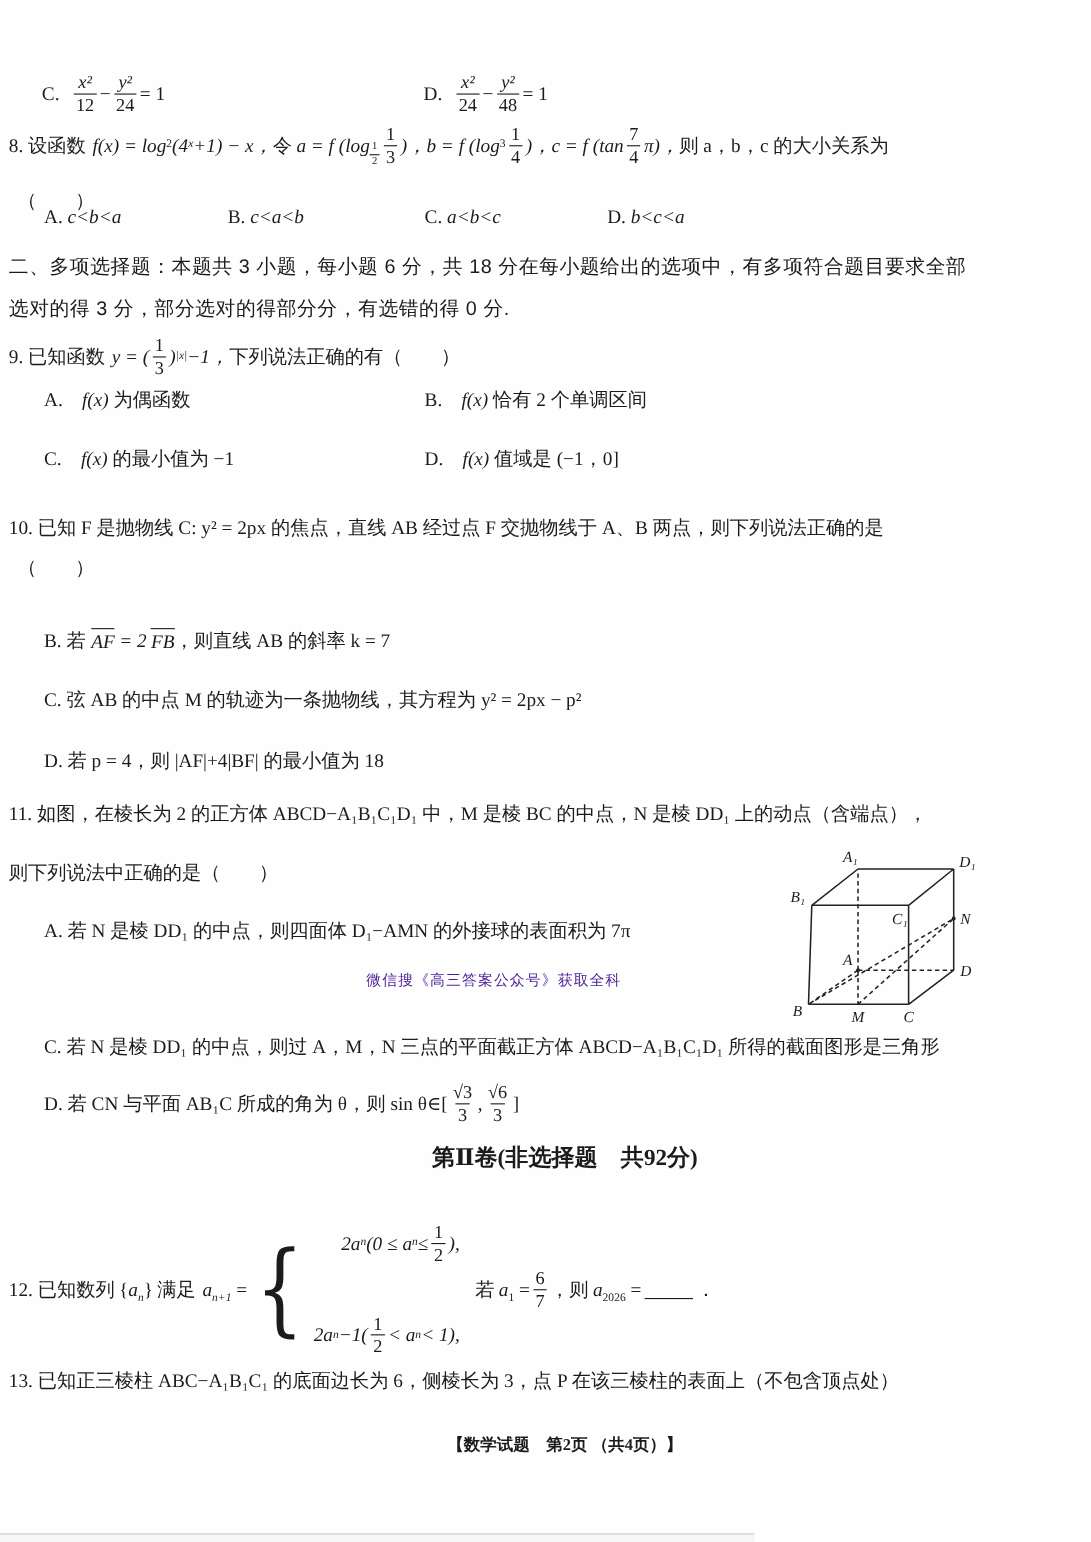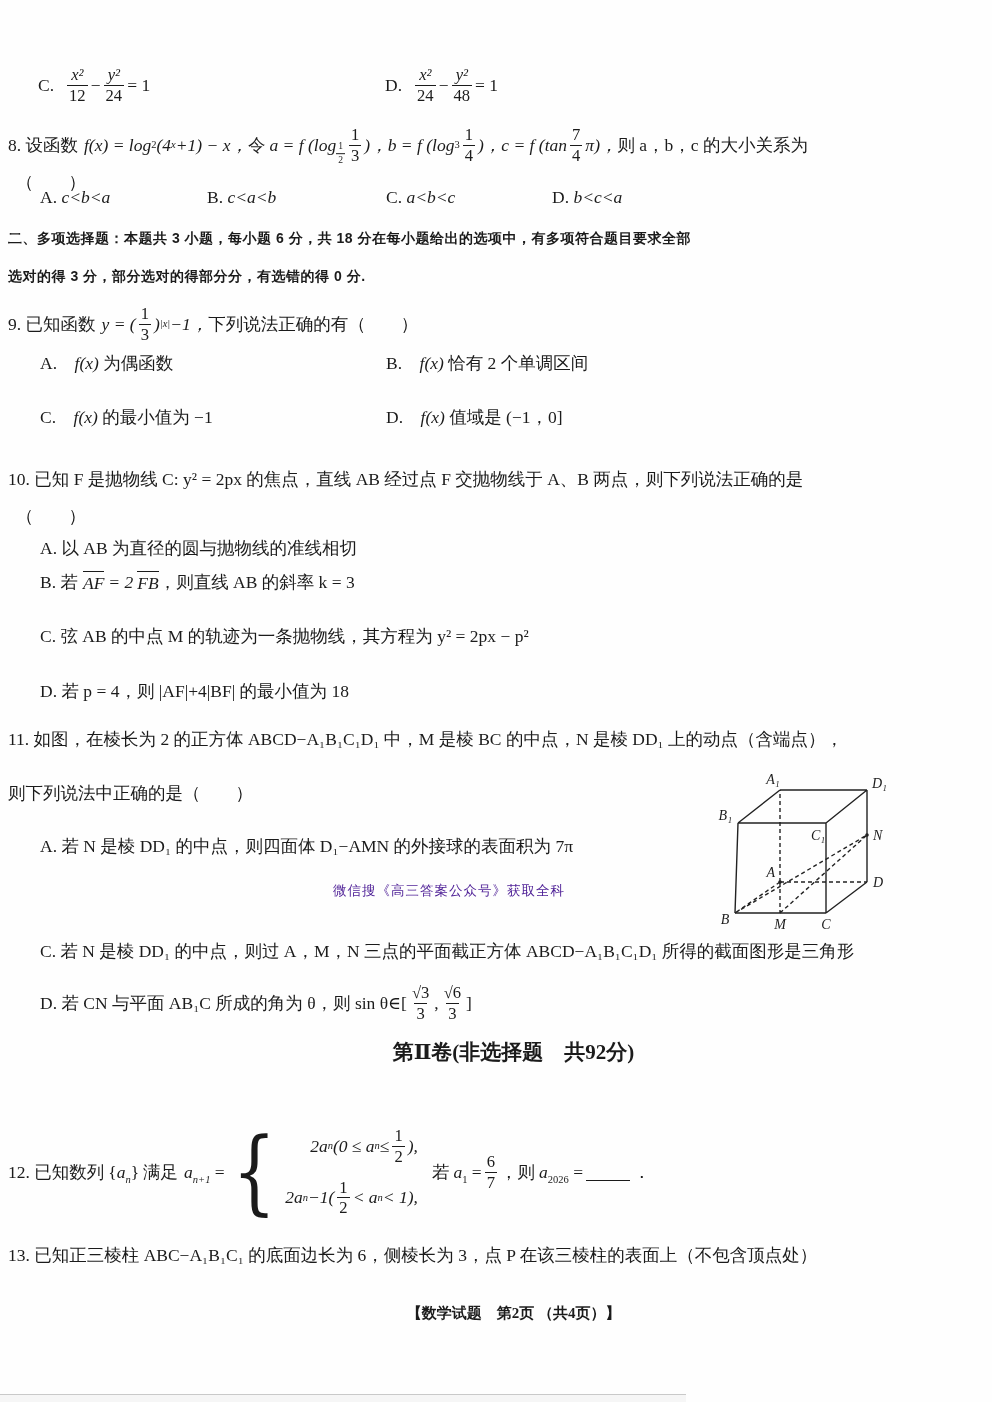--- a/index.html
+++ b/index.html
@@ -9,7 +9,7 @@
   .m{font-style:italic;}
   .hei{font-family:"Liberation Sans","DejaVu Sans",sans-serif;font-weight:700;font-size:14px;letter-spacing:0.5px;}
   .lbl{margin-right:10px;}
-  .fr{display:inline-flex;flex-direction:column;align-items:center;line-height:1.05;font-size:0.95em;margin:0 3px;text-align:center;}
+  .fr{display:inline-flex;flex-direction:column;align-items:center;line-height:1.05;font-size:0.95em;margin:16px 3px;text-align:center;}
   .fr .nm{padding:0 2px 1px;}
   .fr .dn{border-top:1.4px solid #1b1b1b;padding:1px 2px 0;}
   .fr.sm{font-size:0.55em;margin:0 1px 0 0;transform:translateY(0.85em);}

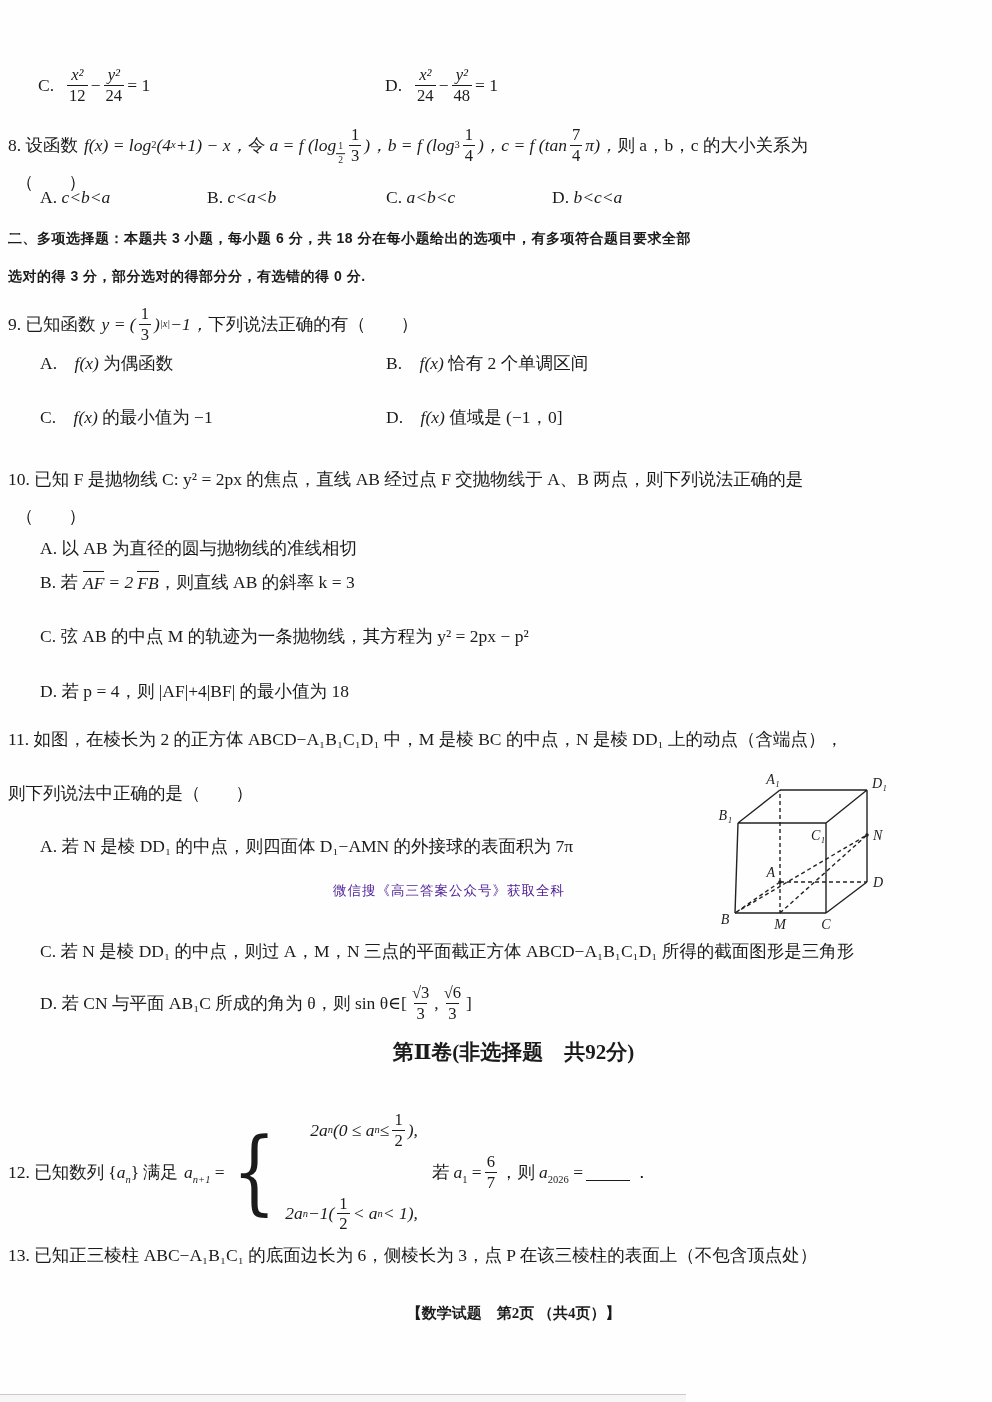--- a/index.html
+++ b/index.html
@@ -61,7 +61,7 @@
     <span>= 1</span>
   </div>
 
-  <div class="row" style="top:110px;left:8px;height:70px">
+  <div class="row" style="top:97px;left:8px;height:70px">
     <span>8. 设函数</span>
       <span class="gap" style="width:6px"></span>
     <span class="m">f(x) = log</span>

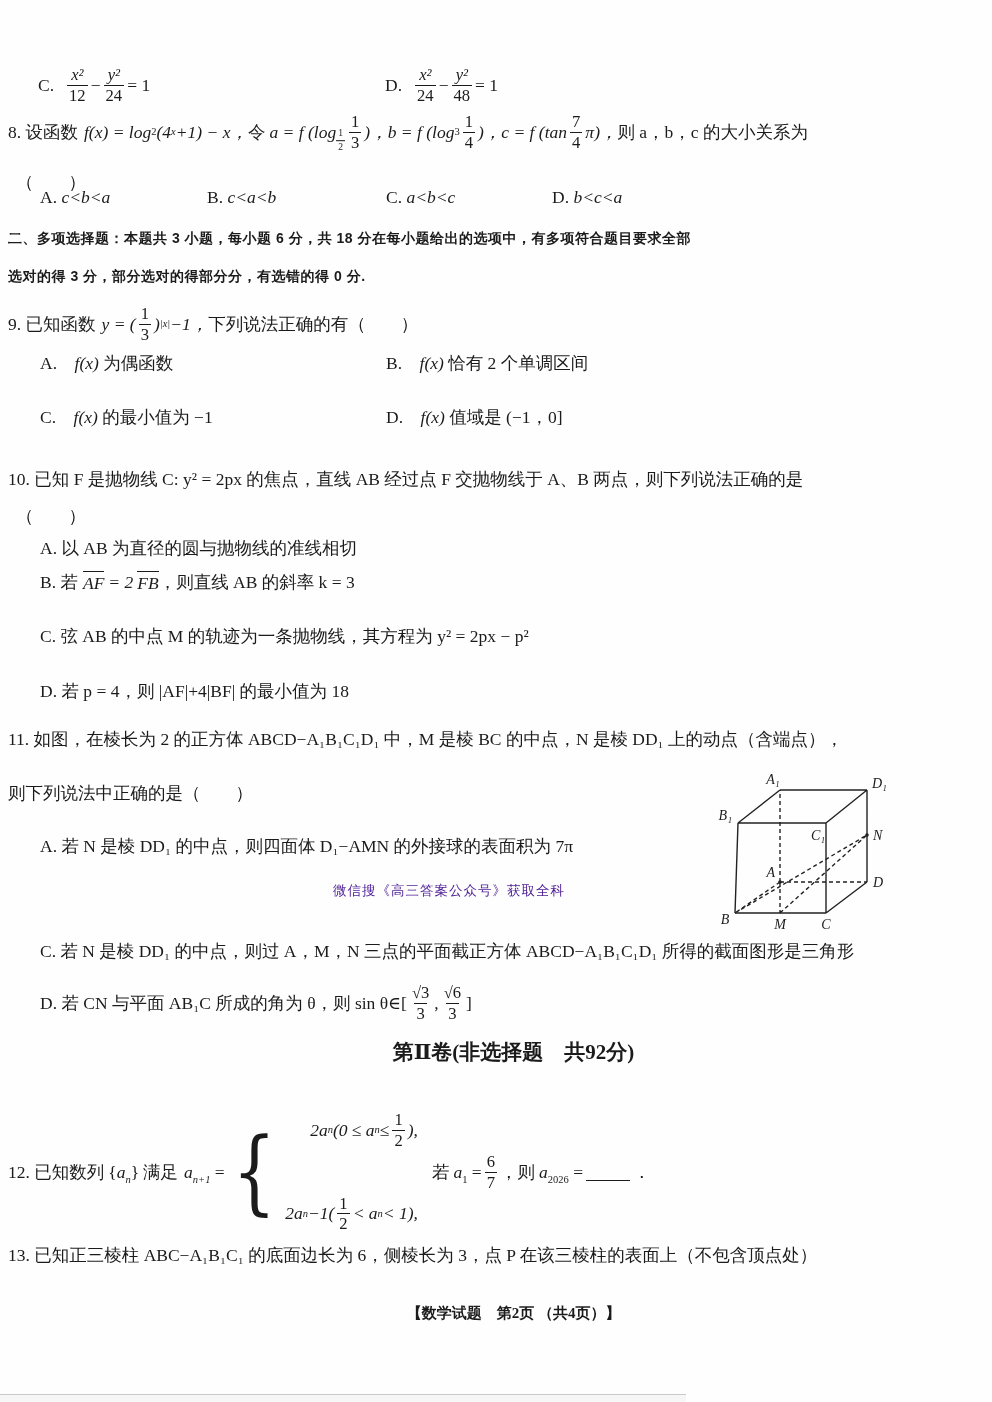--- a/index.html
+++ b/index.html
@@ -7,7 +7,7 @@
         font-family:"Liberation Serif","DejaVu Serif",serif;color:#1b1b1b;font-size:17.5px;}
   .row{position:absolute;white-space:nowrap;display:flex;align-items:center;}
   .m{font-style:italic;}
-  .hei{font-family:"Liberation Sans","DejaVu Sans",sans-serif;font-weight:700;font-size:14px;letter-spacing:0.5px;}
+  .hei{font-family:"Liberation Sans","DejaVu Sans",sans-serif;font-weight:400;font-size:18px;letter-spacing:0.5px;}
   .lbl{margin-right:10px;}
   .fr{display:inline-flex;flex-direction:column;align-items:center;line-height:1.05;font-size:0.95em;margin:16px 3px;text-align:center;}
   .fr .nm{padding:0 2px 1px;}

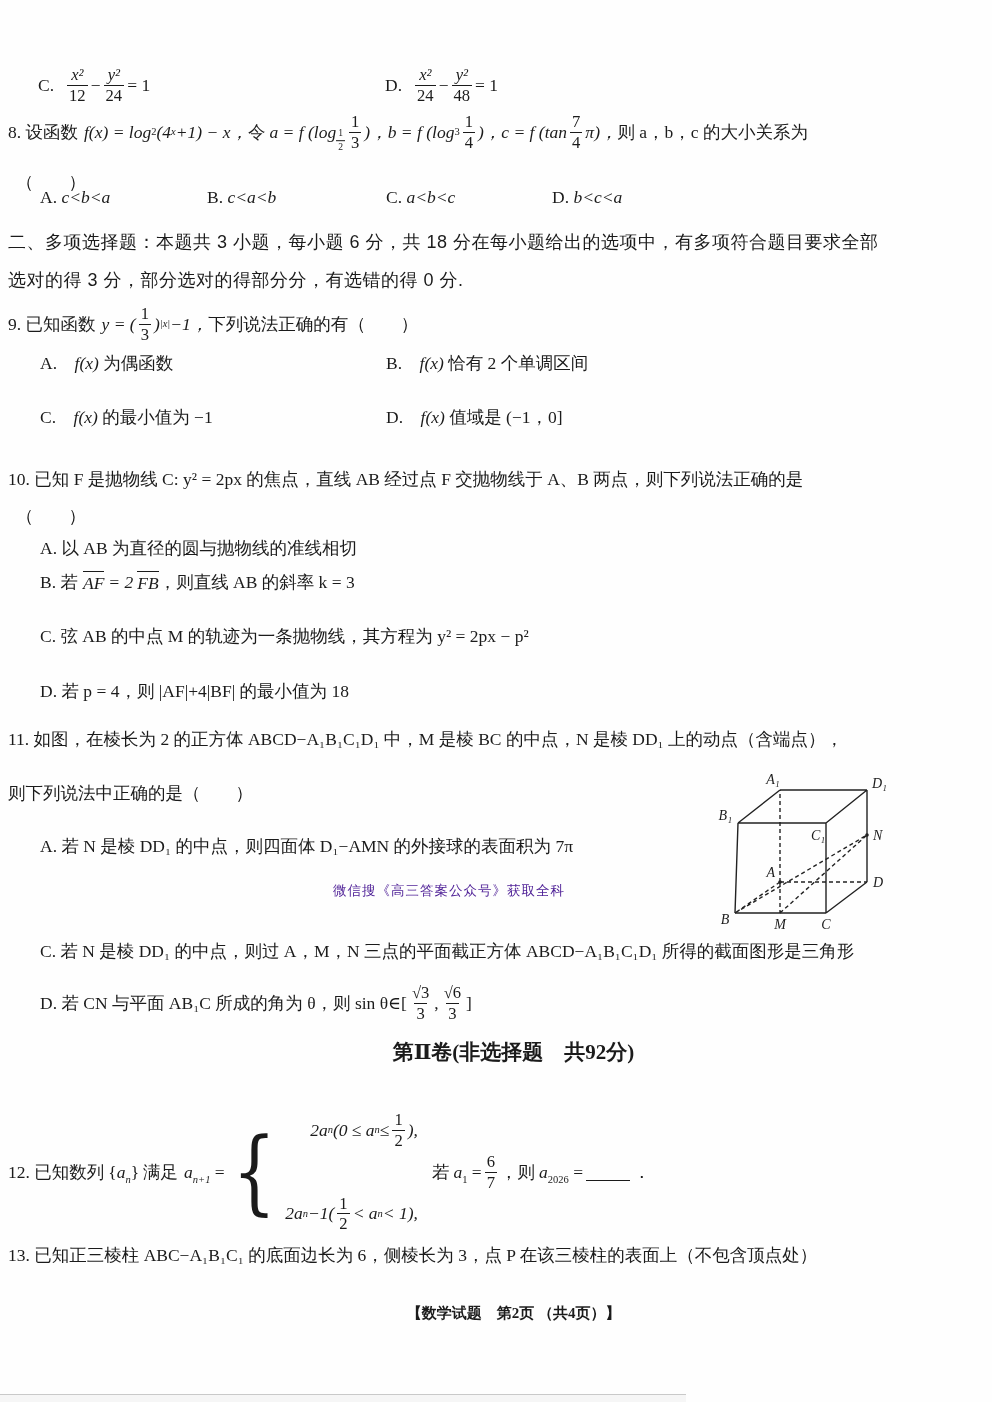--- a/index.html
+++ b/index.html
@@ -141,9 +141,6 @@
   <div class="row" style="top:504px;left:16px">
       <span>（　　）</span>
     </div>
-  <div class="row" style="top:536px;left:40px">
-      <span>A. 以 AB 为直径的圆与抛物线的准线相切</span>
-    </div>
   <div class="row" style="top:570px;left:40px">
     <span>B. 若</span>
       <span class="gap" style="width:5px"></span>

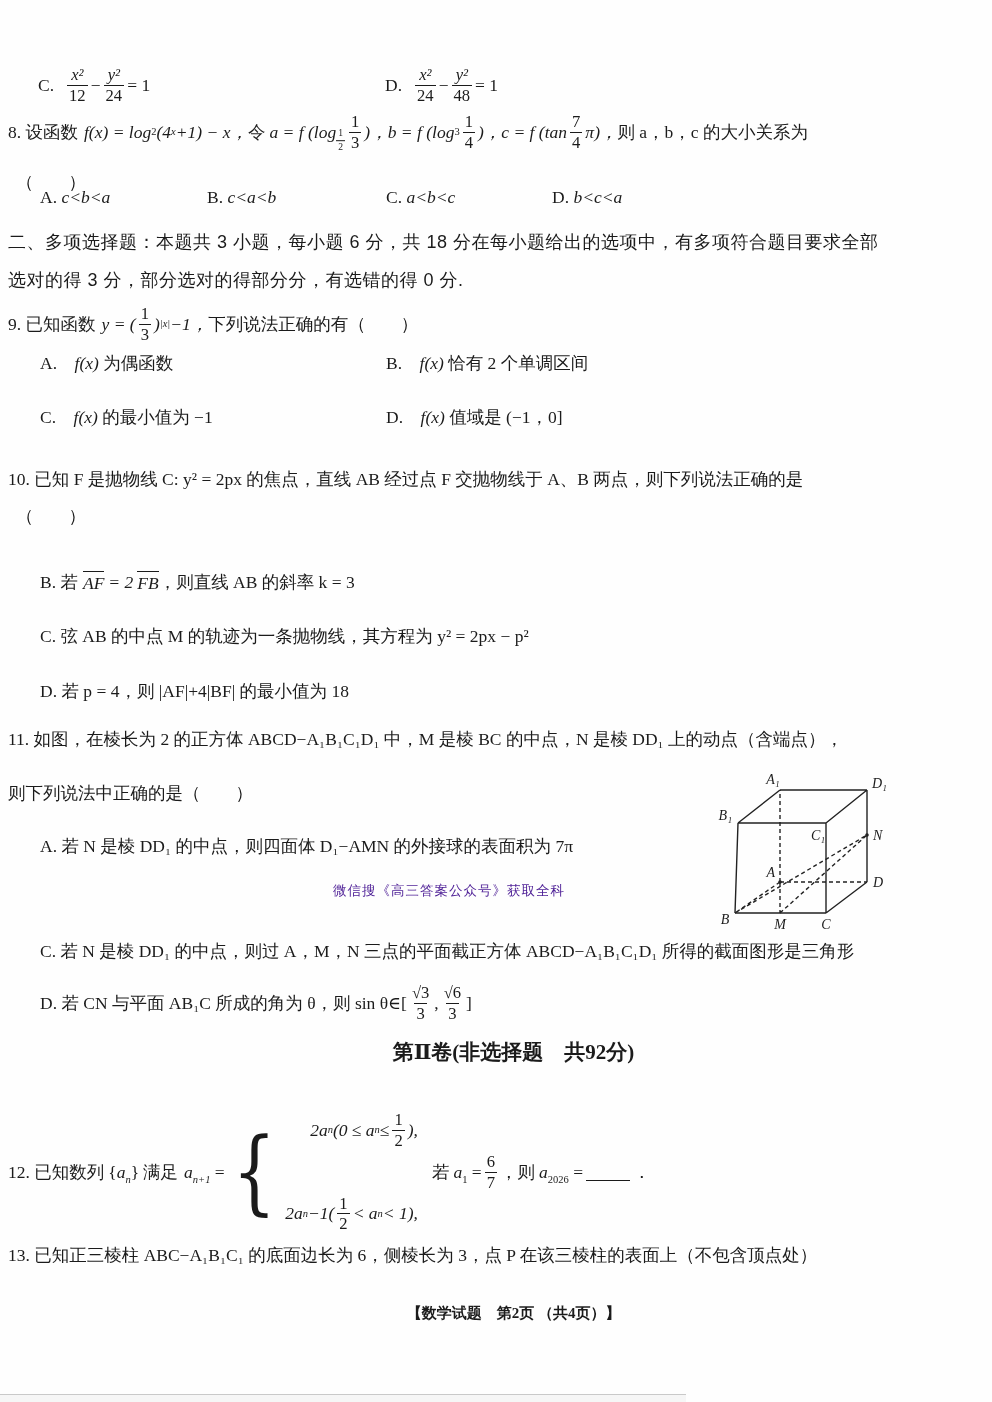--- a/index.html
+++ b/index.html
@@ -149,7 +149,7 @@
     <span class="m">= 2</span>
       <span class="gap" style="width:4px"></span>
     <span class="ovl">FB</span>
-    <span>，则直线 AB 的斜率 k = 3</span>
+    <span>，则直线 AB 的斜率 k = 7</span>
   </div>
   <div class="row" style="top:624px;left:40px">
       <span>C. 弦 AB 的中点 M 的轨迹为一条抛物线，其方程为 y² = 2px − p²</span>

